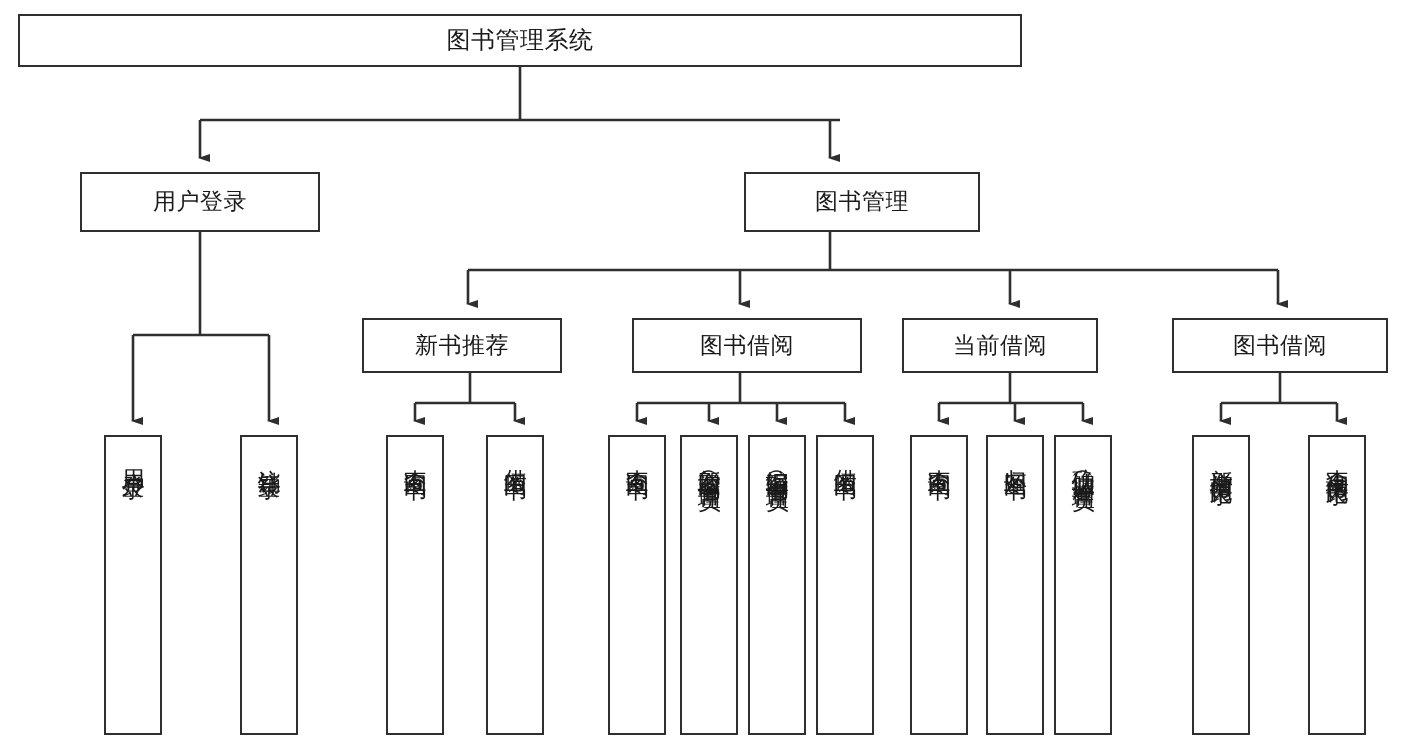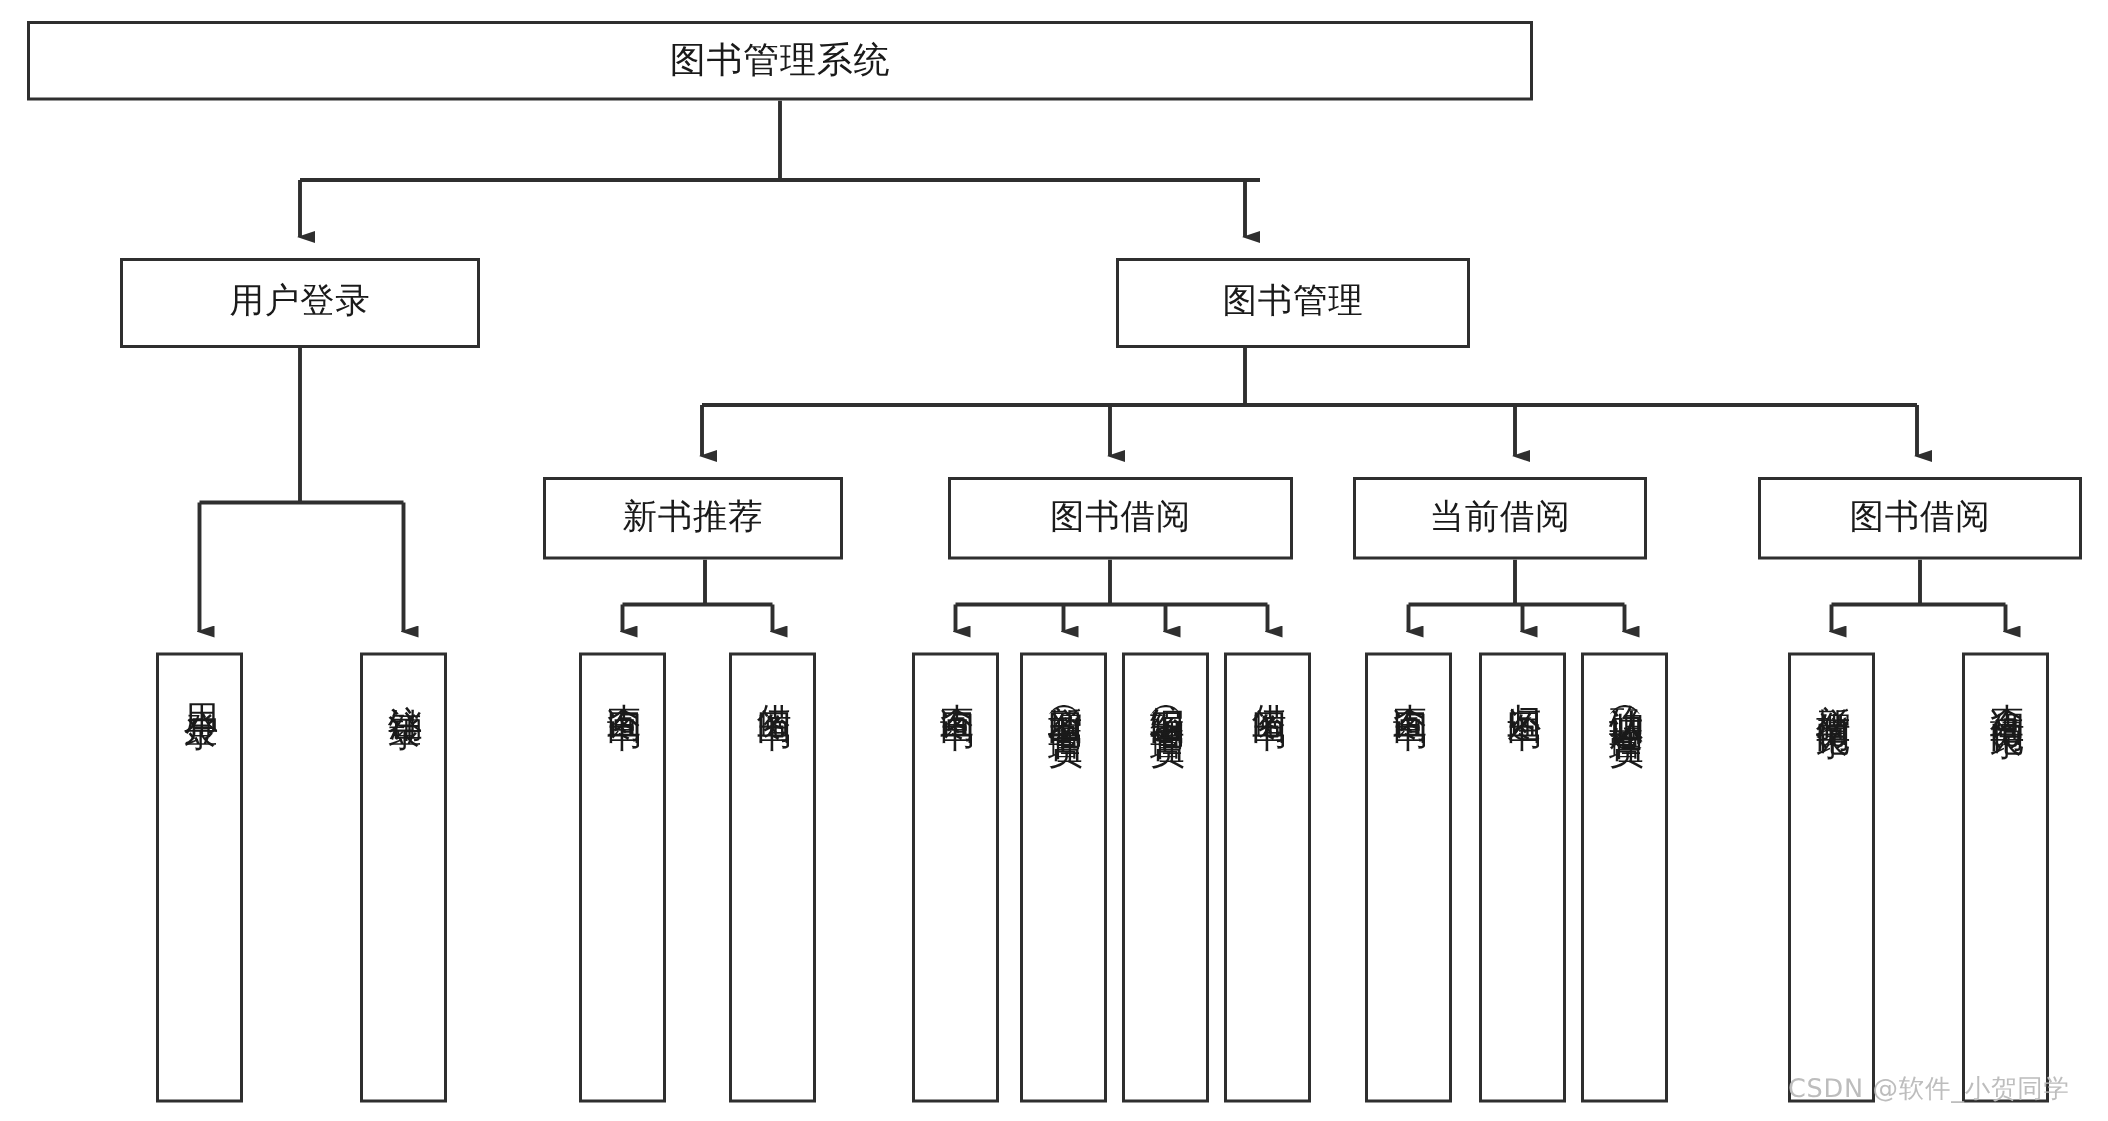--- a/index.html
+++ b/index.html
@@ -198,7 +198,6 @@
     <span class="node-label">查询借阅记录</span>
   </div>
 
-  <div class="watermark">CSDN @软件_小贺同学</div>
 
 </div>
 

